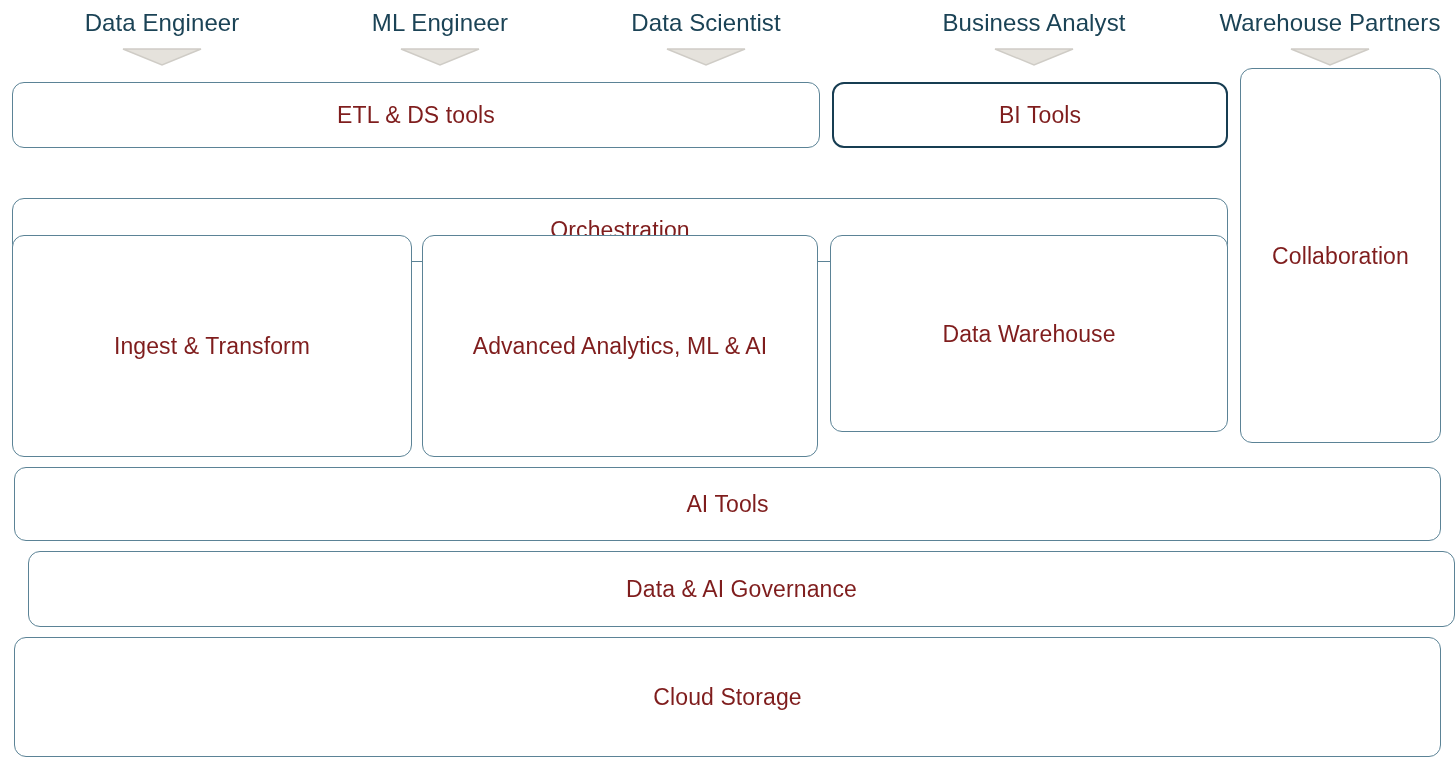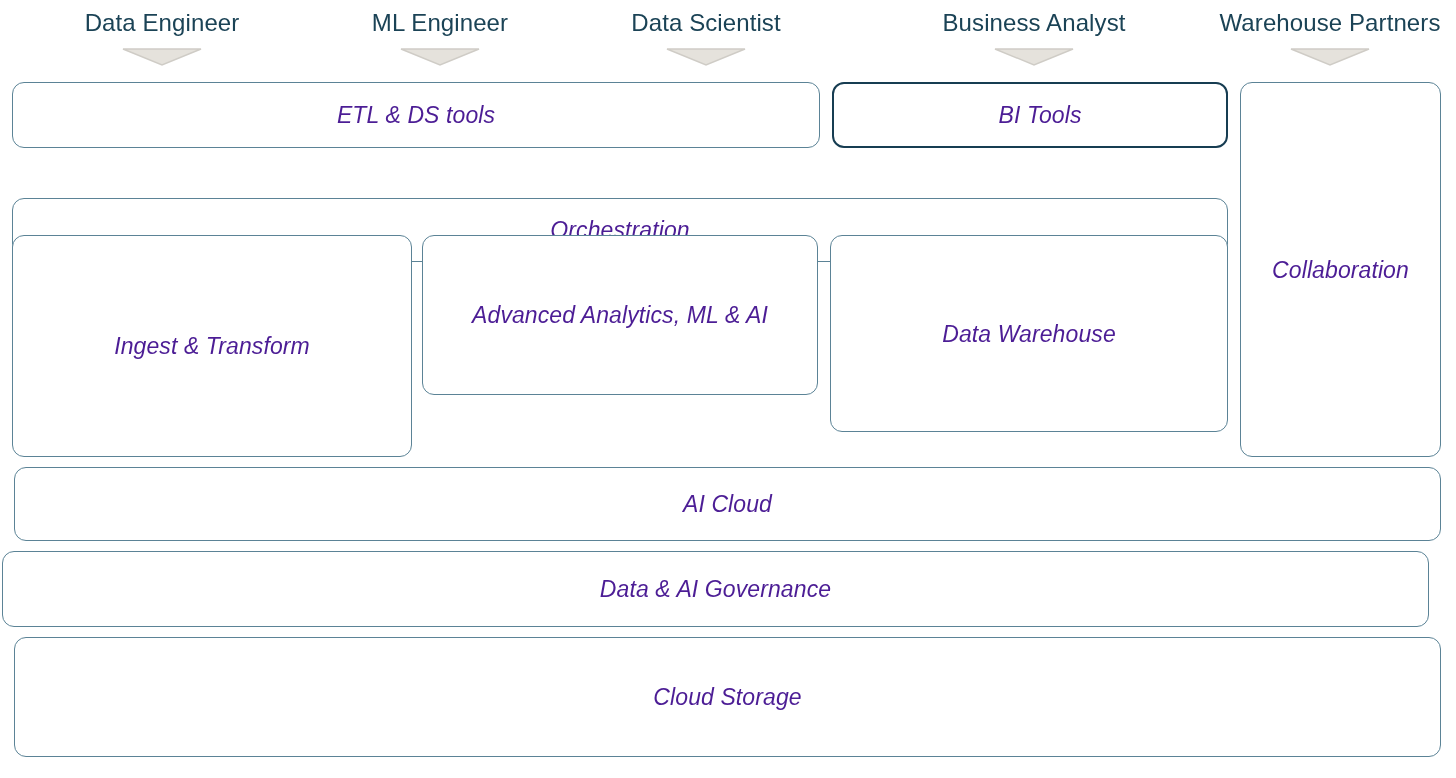--- a/index.html
+++ b/index.html
@@ -51,12 +51,11 @@
     display: flex;
     align-items: center;
     justify-content: center;
-    color: #4c1d95;
+    color: #7f1d1d;
     font-size: 23px;
     line-height: 30px;
     text-align: center;
     letter-spacing: 0.1px;
-    font-style: italic;
   }
   .box.emphasis {
     border: 2.2px solid #173d52;

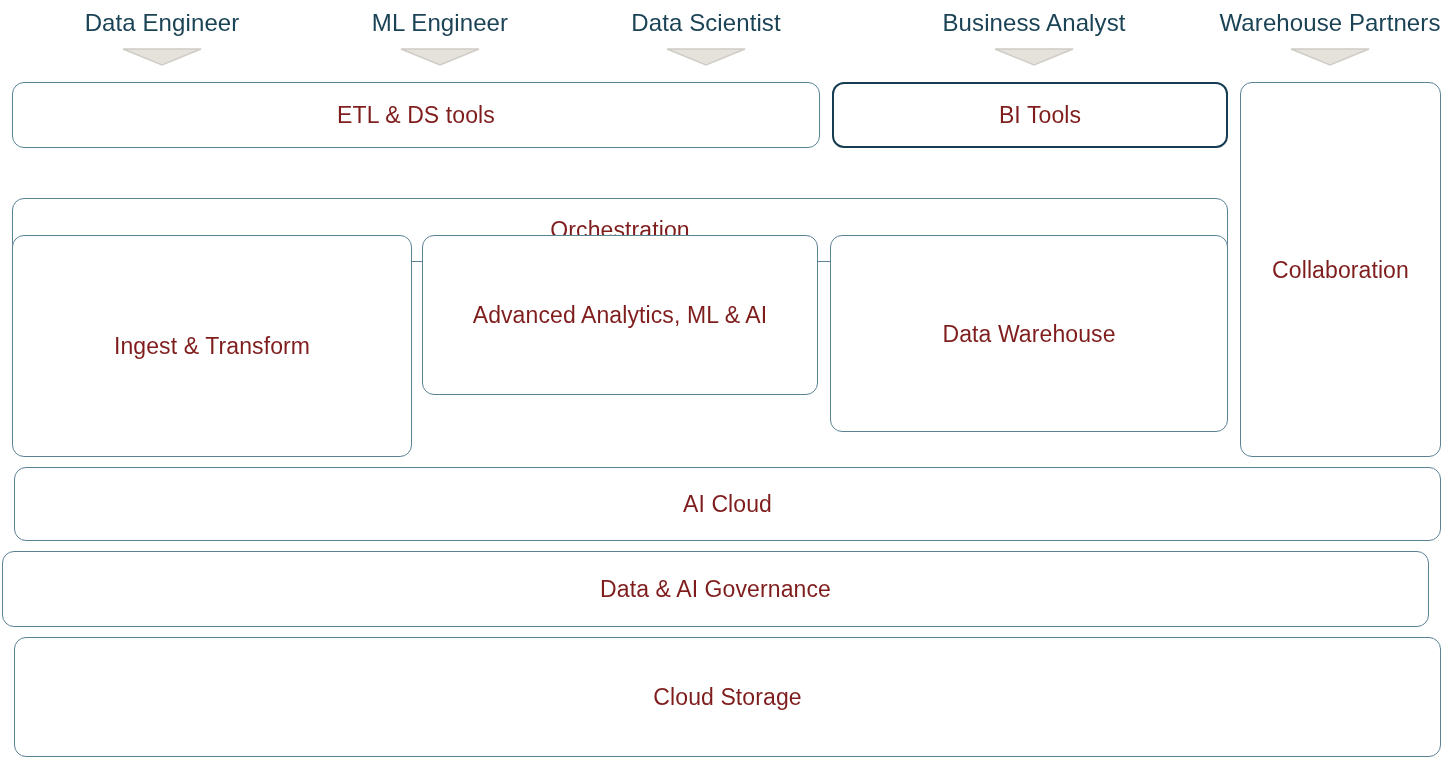--- a/index.html
+++ b/index.html
@@ -120,7 +120,7 @@
       <div class="box" style="left: 830px; top: 235px; width: 398px; height: 197px;">
         <span class="lbl">Data Warehouse</span>
       </div>
-      <div class="box" style="left: 1240px; top: 82px; width: 201px; height: 375px;">
+      <div class="box" style="left: 1240px; top: 68px; width: 201px; height: 375px;">
         <span class="lbl">Collaboration</span>
       </div>
       <div class="box" style="left: 14px; top: 467px; width: 1427px; height: 74px;">

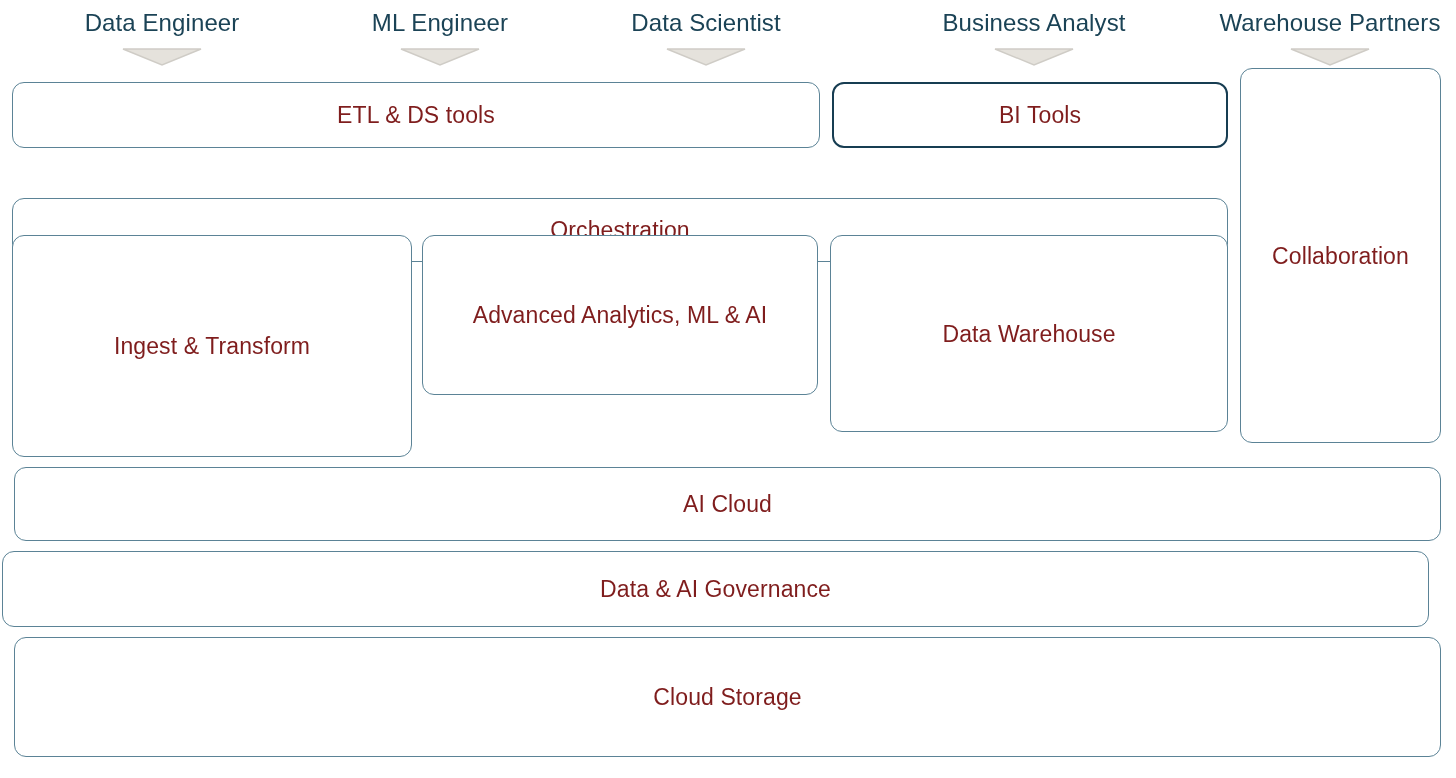--- a/index.html
+++ b/index.html
@@ -114,7 +114,7 @@
       <div class="box" style="left: 12px; top: 235px; width: 400px; height: 222px;">
         <span class="lbl">Ingest &amp; Transform</span>
       </div>
-      <div class="box" style="left: 422px; top: 235px; width: 396px; height: 160px;">
+      <div class="box" style="left: 422px; top: 235px; width: 396px; height: 222px;">
         <span class="lbl">Advanced Analytics, ML &amp; AI</span>
       </div>
       <div class="box" style="left: 830px; top: 235px; width: 398px; height: 197px;">

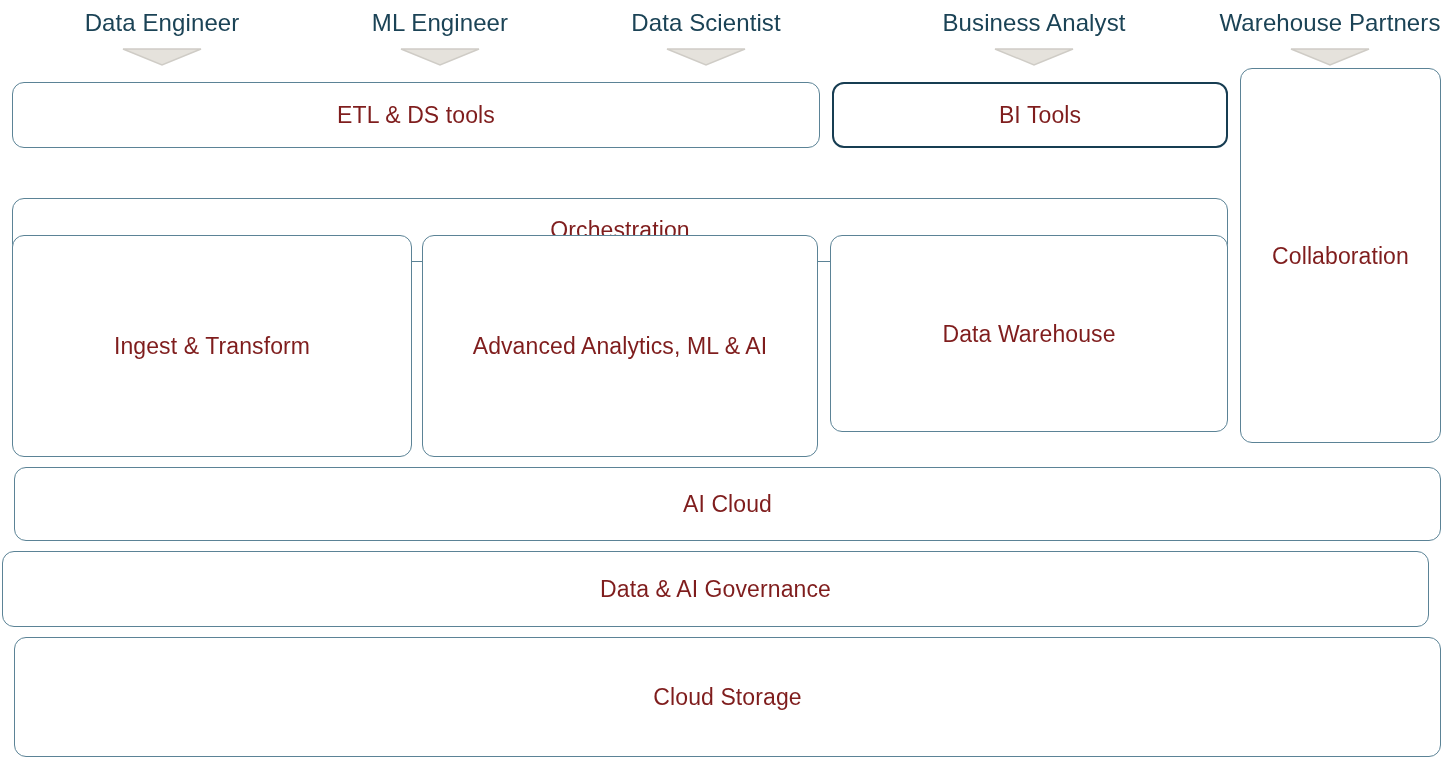--- a/index.html
+++ b/index.html
@@ -124,7 +124,7 @@
         <span class="lbl">Collaboration</span>
       </div>
       <div class="box" style="left: 14px; top: 467px; width: 1427px; height: 74px;">
-        <span class="lbl">AI Cloud</span>
+        <span class="lbl">AI Tools</span>
       </div>
       <div class="box" style="left: 2px; top: 551px; width: 1427px; height: 76px;">
         <span class="lbl">Data &amp; AI Governance</span>

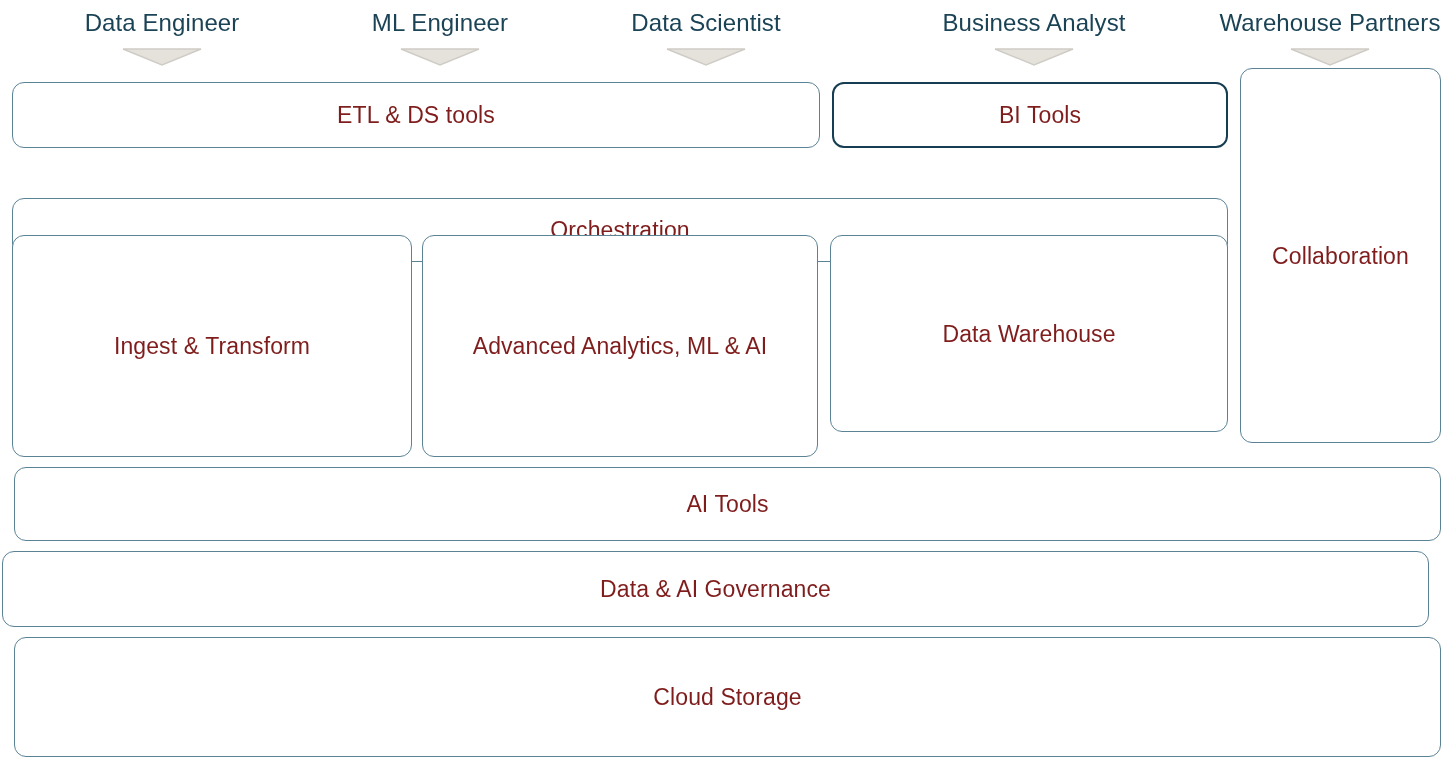--- a/index.html
+++ b/index.html
@@ -126,7 +126,7 @@
       <div class="box" style="left: 14px; top: 467px; width: 1427px; height: 74px;">
         <span class="lbl">AI Tools</span>
       </div>
-      <div class="box" style="left: 2px; top: 551px; width: 1427px; height: 76px;">
+      <div class="box" style="left: 28px; top: 551px; width: 1427px; height: 76px;">
         <span class="lbl">Data &amp; AI Governance</span>
       </div>
       <div class="box" style="left: 14px; top: 637px; width: 1427px; height: 120px;">

